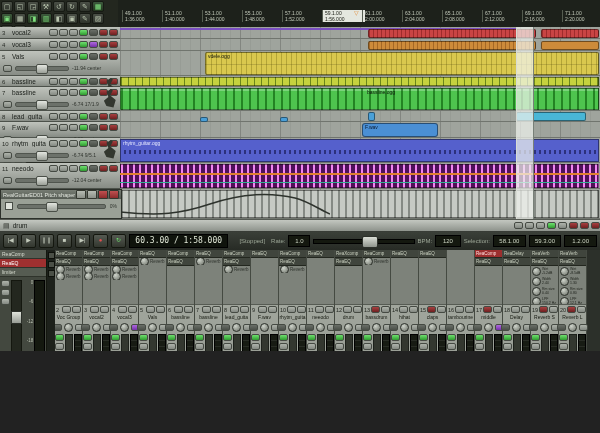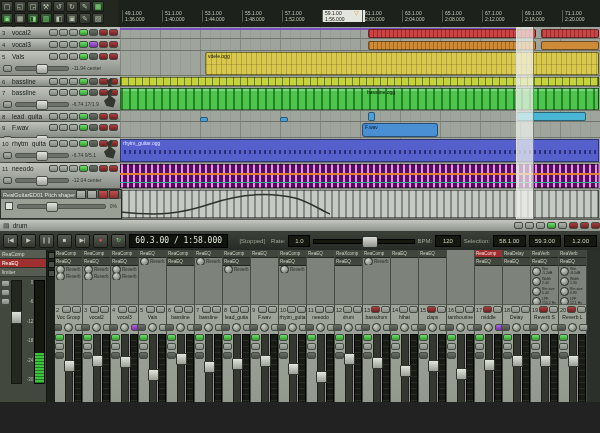--- a/index.html
+++ b/index.html
@@ -3,7 +3,7 @@
 <meta charset="utf-8">
 <style>
   html,body{margin:0;padding:0;background:#222;}
-  #screen{position:relative;width:600px;height:402px;overflow:hidden;background:#363b35;
+  #screen{position:relative;width:600px;height:351px;overflow:hidden;background:#363b35;
     font-family:"Liberation Sans","DejaVu Sans",sans-serif;color:#1d211c;-webkit-font-smoothing:none;}
   
   #toolbar{position:absolute;left:0;top:0;width:118px;height:27px;background:#23271f;

